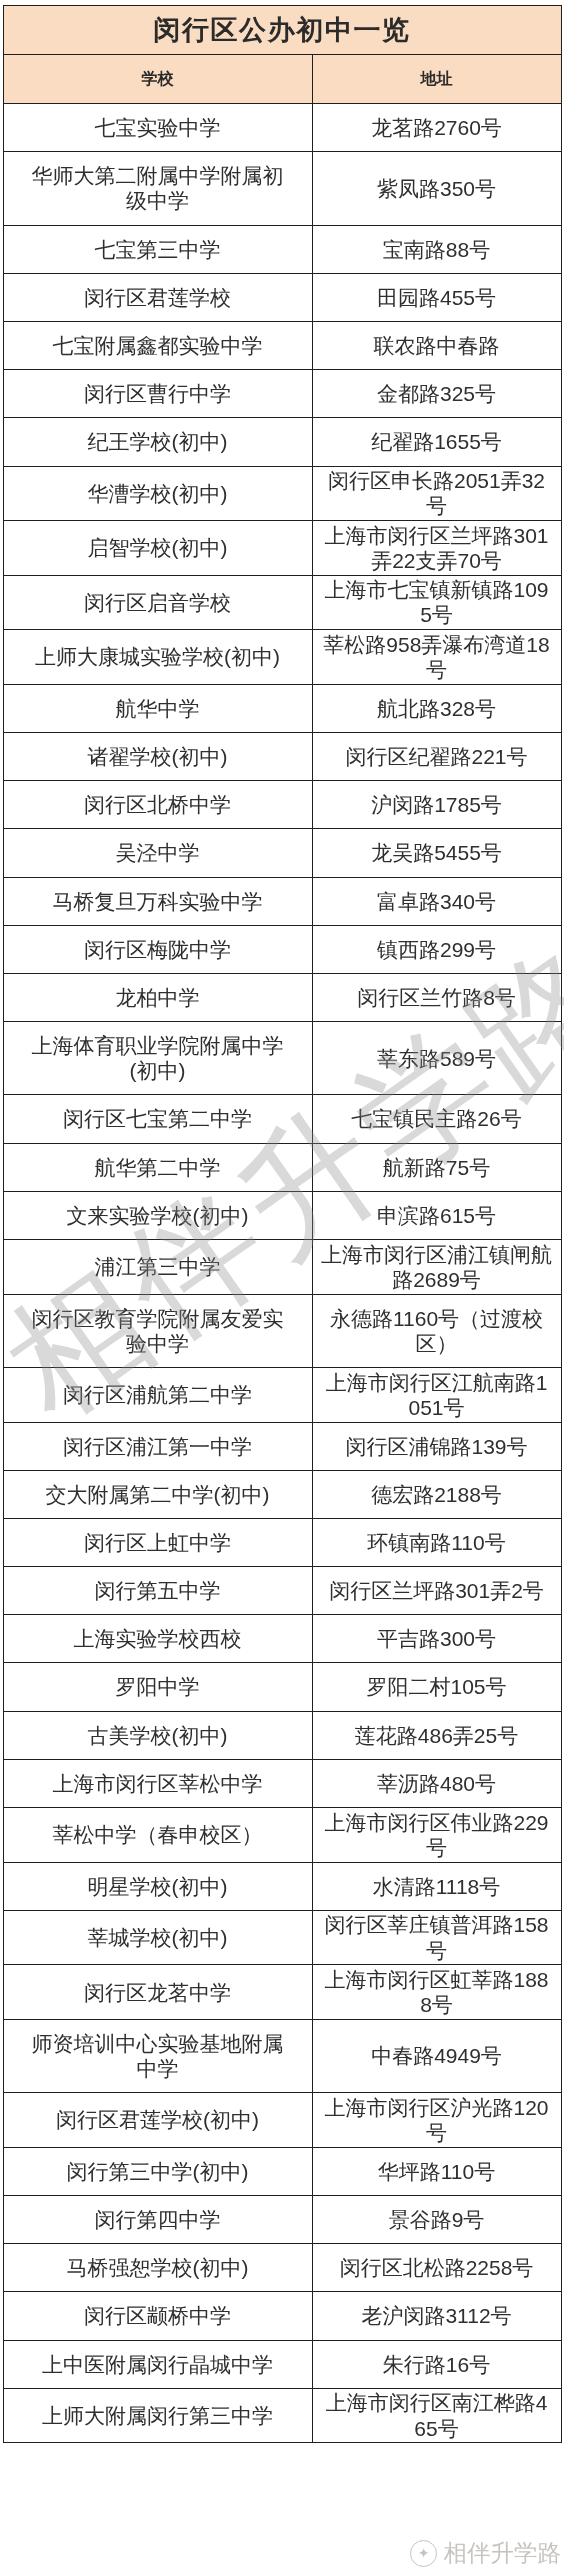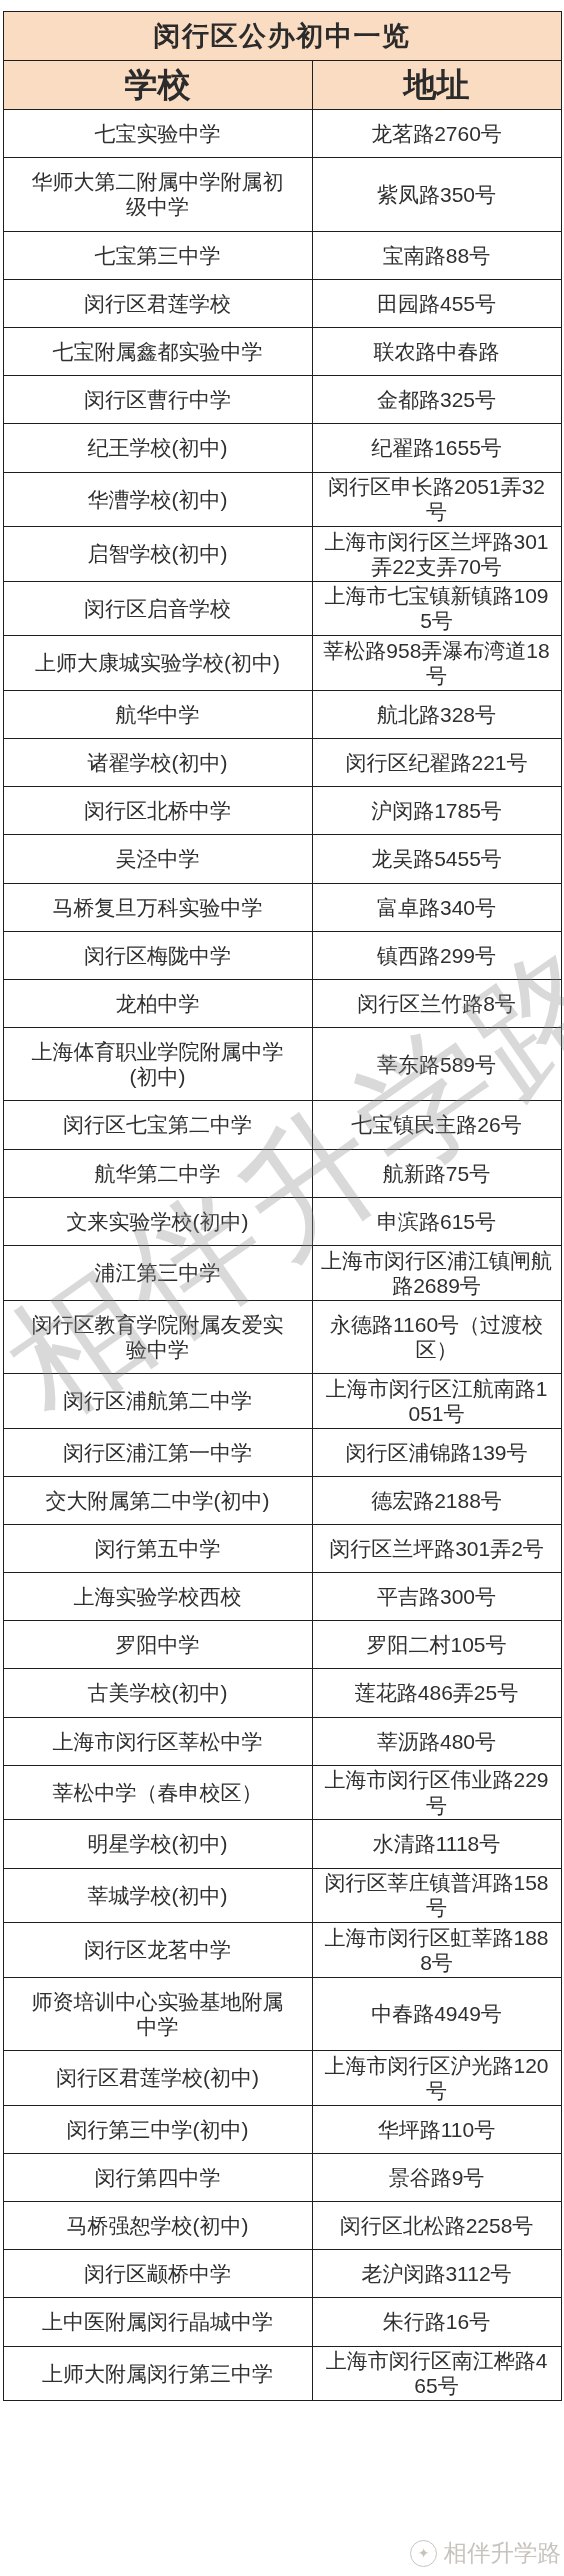--- a/index.html
+++ b/index.html
@@ -24,7 +24,7 @@
   }
   table.school-table {
     width: 558px;
-    margin: 11px auto 0 auto;
+    margin: 5px auto 0 auto;
     border-collapse: collapse;
     table-layout: fixed;
   }

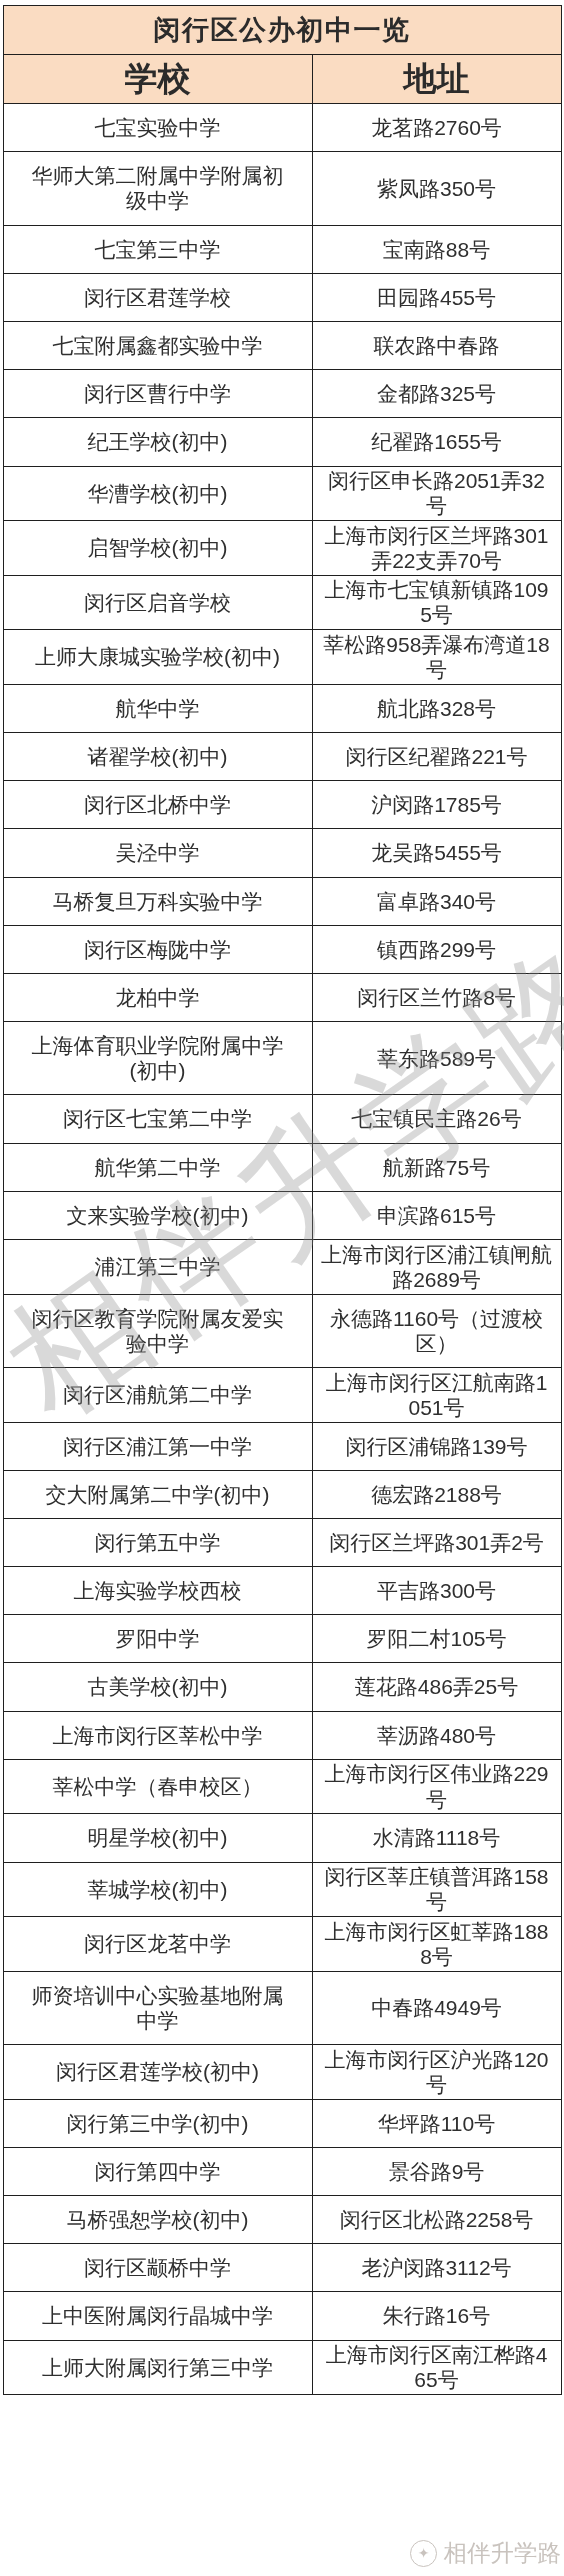--- a/index.html
+++ b/index.html
@@ -47,7 +47,7 @@
   tr.header-row th {
     height: 46px;
     background: var(--header-bg);
-    font-size: 33px;
+    font-size: 16px;
     font-weight: bold;
     color: #2b2b2b;
   }

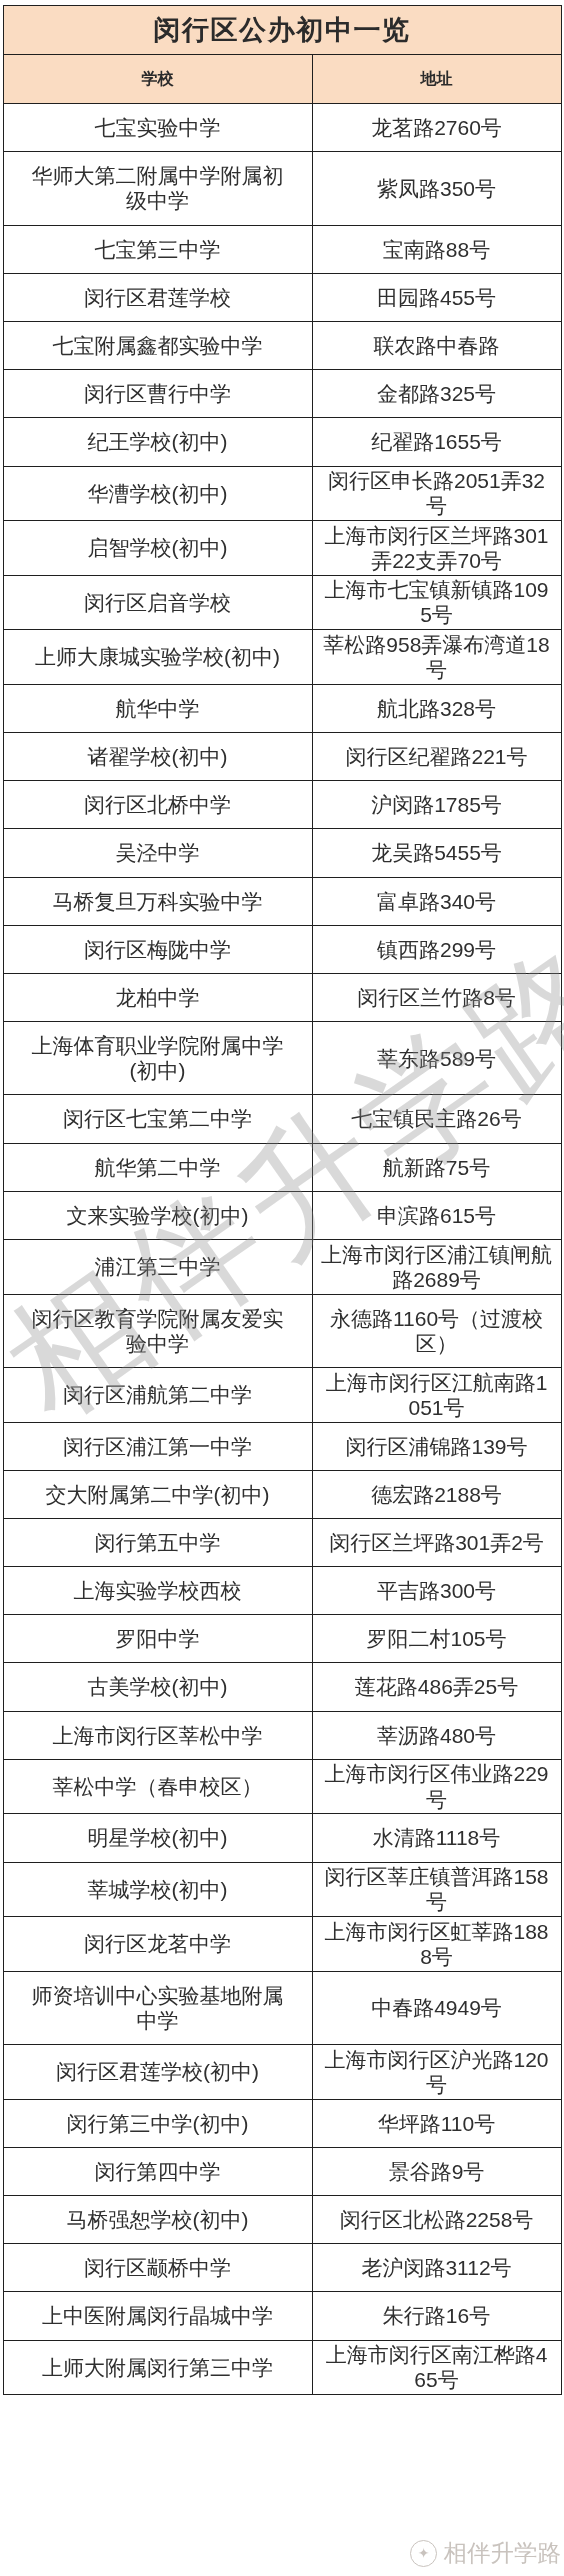--- a/index.html
+++ b/index.html
@@ -223,6 +223,10 @@
           <td class="cell-addr">德宏路2188号</td>
         </tr>
         <tr>
+          <td class="cell-school">闵行区上虹中学</td>
+          <td class="cell-addr">环镇南路110号</td>
+        </tr>
+        <tr>
           <td class="cell-school">闵行第五中学</td>
           <td class="cell-addr">闵行区兰坪路301弄2号</td>
         </tr>

